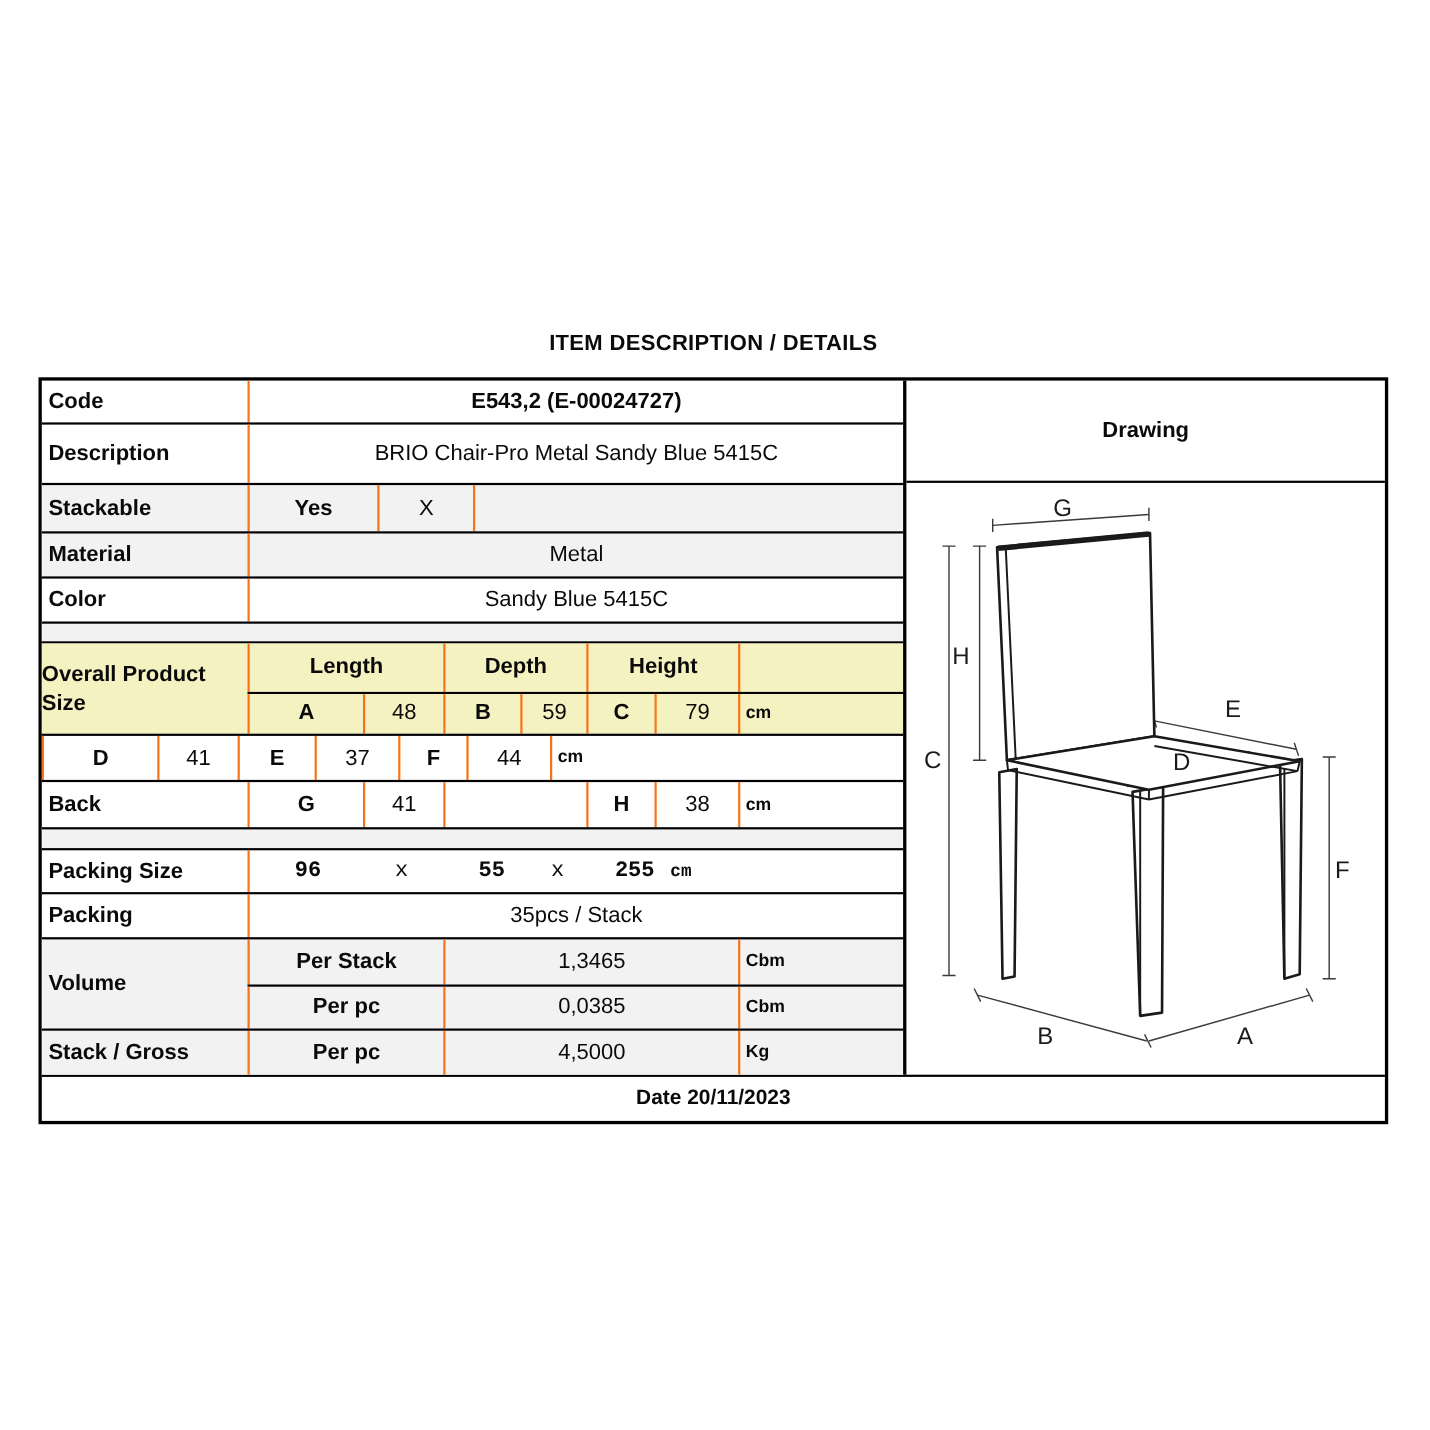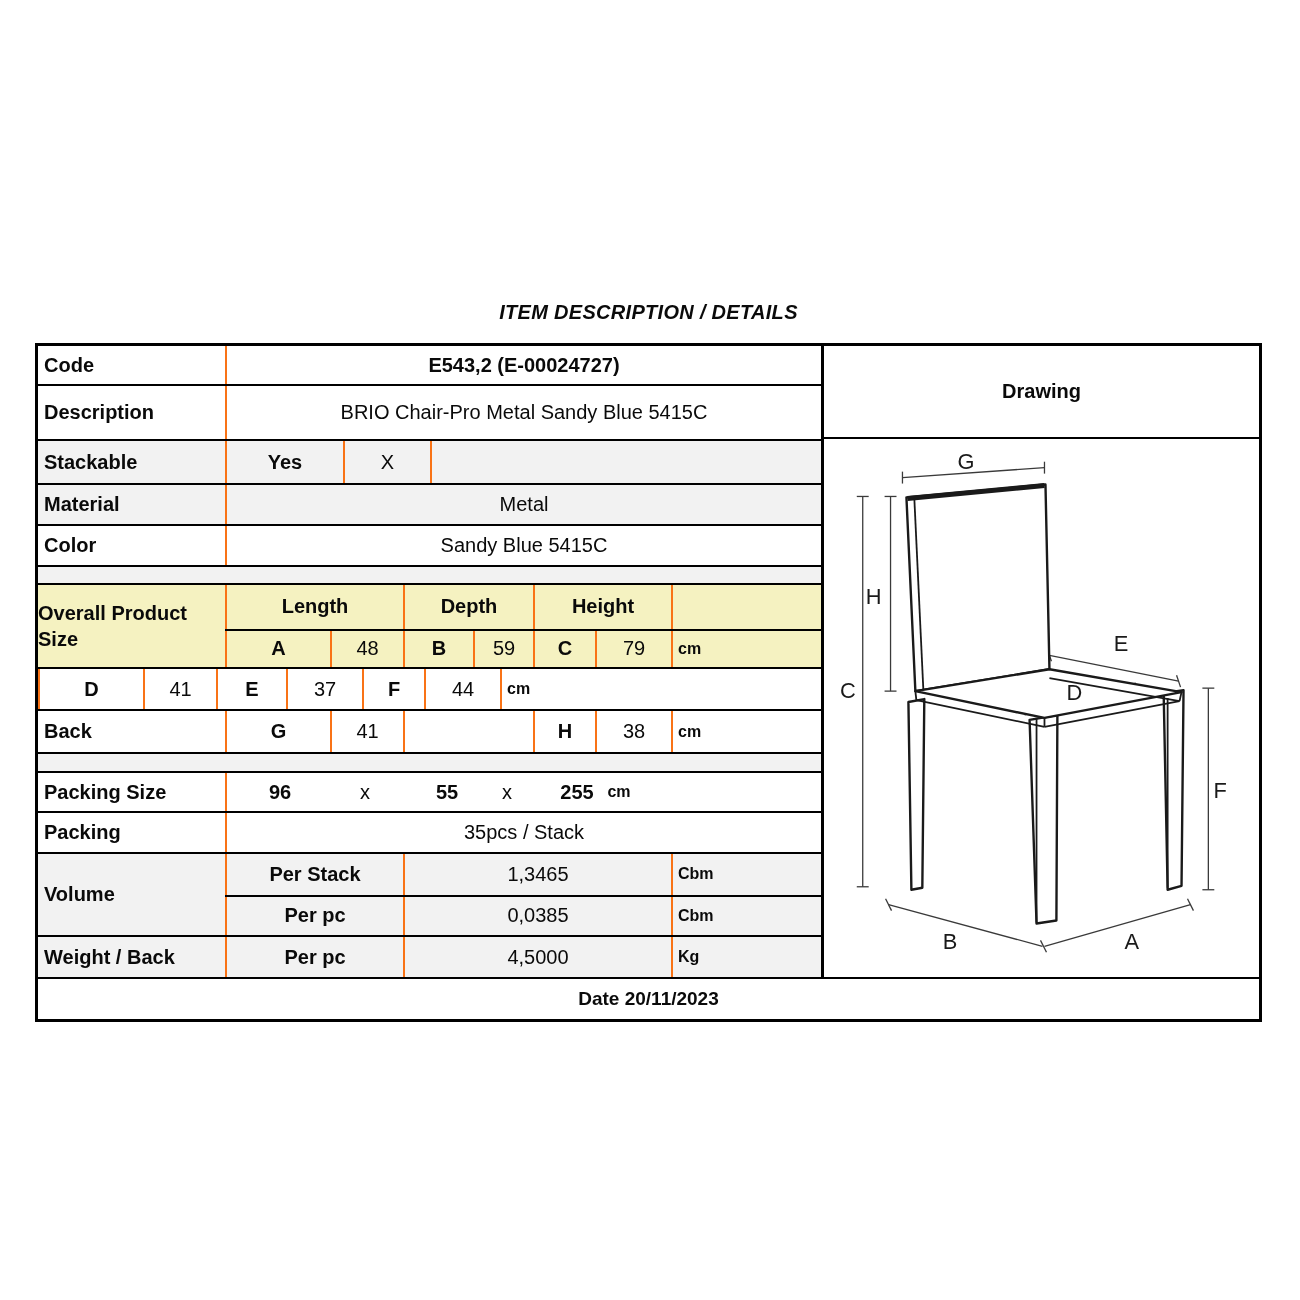--- a/index.html
+++ b/index.html
@@ -10,7 +10,7 @@
   }
   .title {
     position:absolute; left:35px; top:301px; width:1227px;
-    text-align:center; font-size:20px; font-weight:bold; letter-spacing:.3px;font-style:italic;
+    text-align:center; font-size:20px; font-weight:bold; letter-spacing:.3px;
   }
   .tbl {
     position:absolute; left:35px; top:343px; width:1227px;

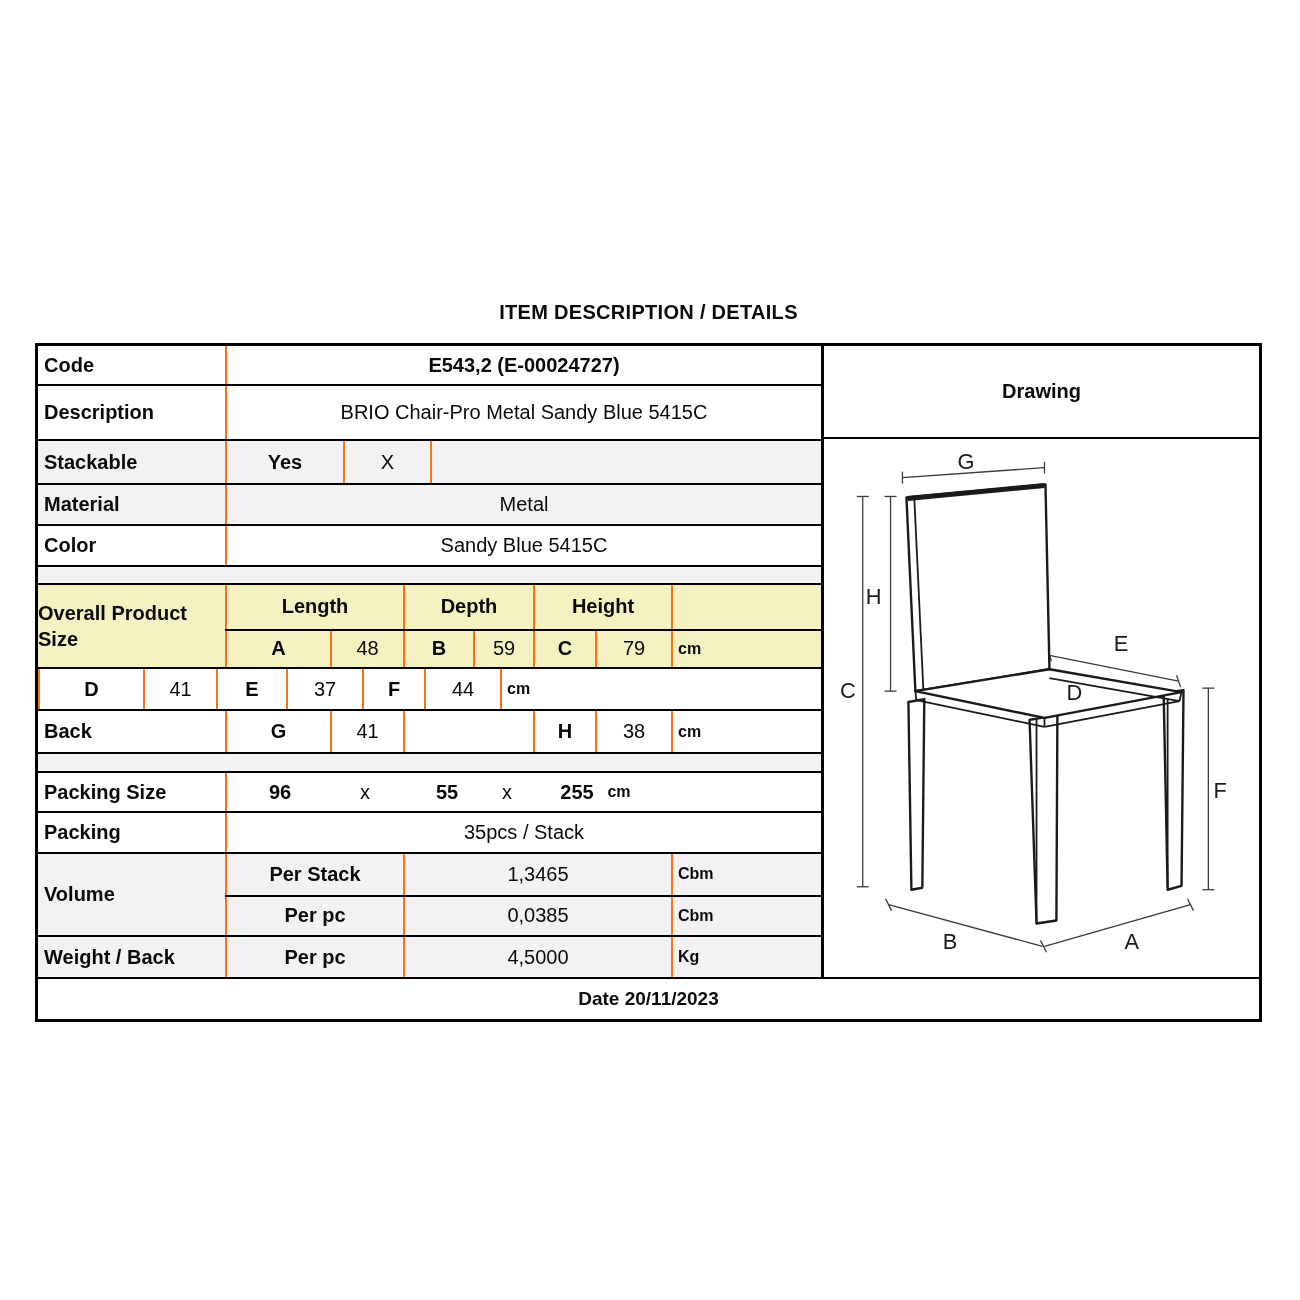--- a/index.html
+++ b/index.html
@@ -35,7 +35,7 @@
   .subrow + .subrow { border-top:2px solid #000; }
   .sizelab { justify-content:center; padding-left:0; line-height:1.3; }
   .packcell { position:relative; flex:1; }
-  .packcell span { position:absolute; top:50%; transform:translate(-50%,-50%); }
+  .packcell span { position:absolute; top:50%; transform:translate(-50%,-50%);font-family:Liberation Mono, monospace; }
   .drawhead {
     height:93px; border-bottom:2px solid #000; display:flex;
     align-items:center; justify-content:center; font-size:20px; font-weight:bold;

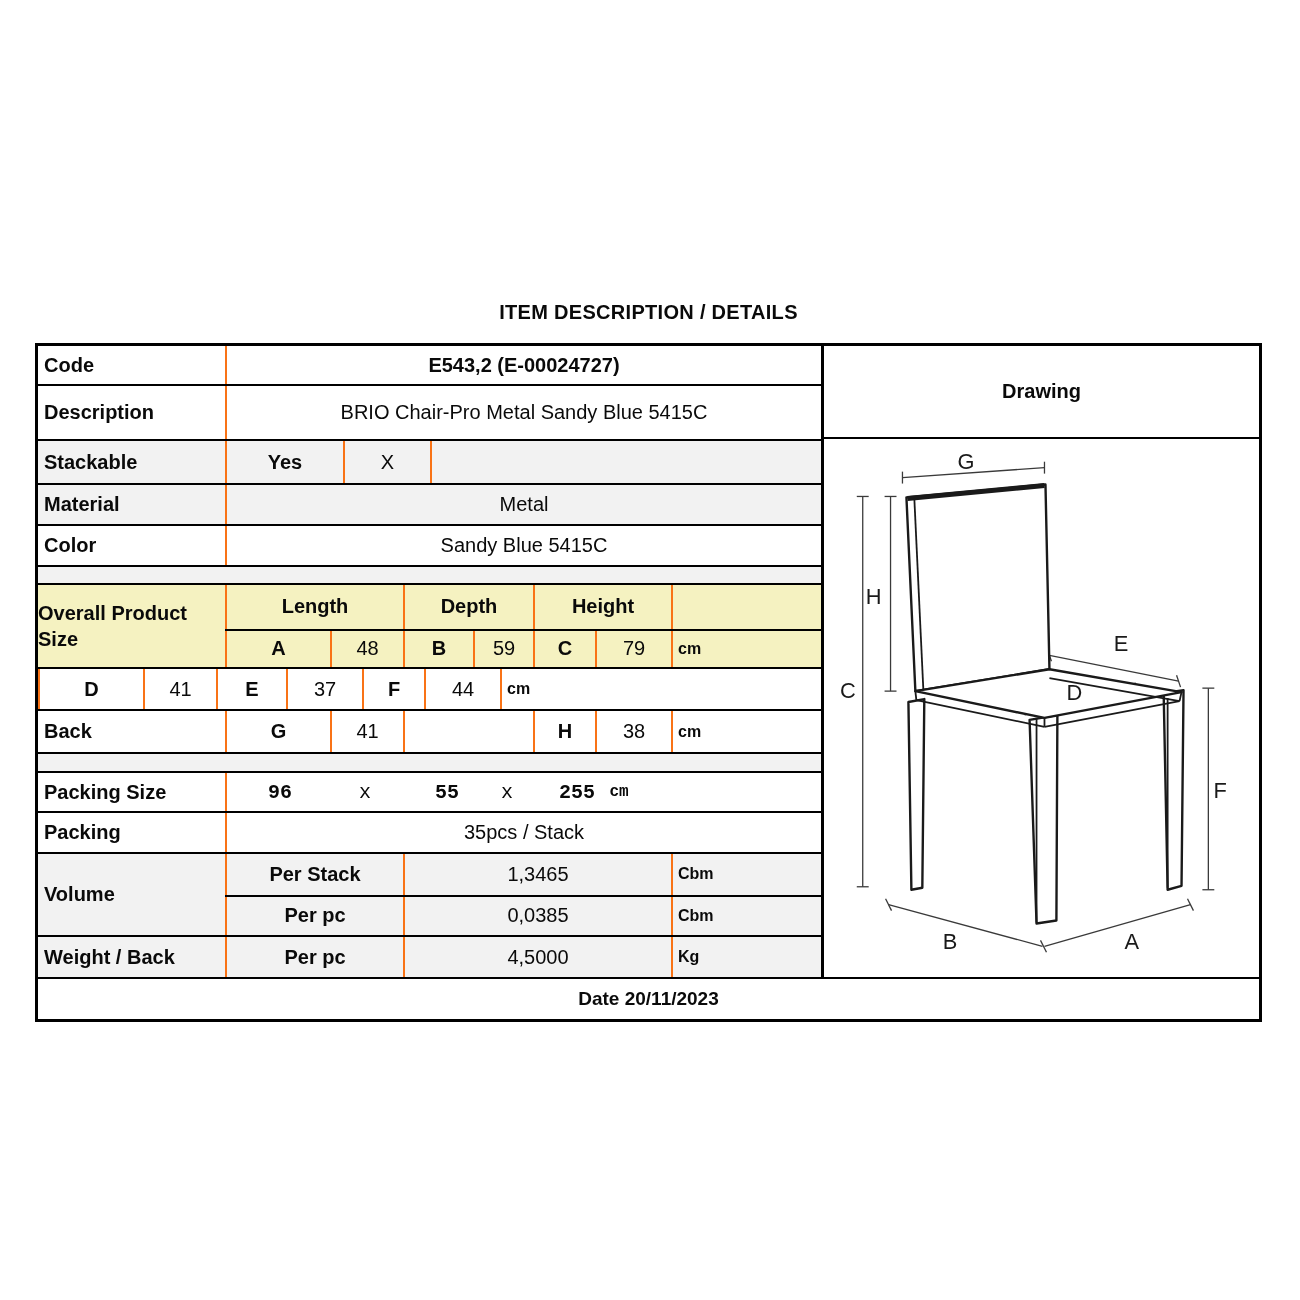--- a/index.html
+++ b/index.html
@@ -164,7 +164,7 @@
         </div>
 
         <div class="row gray" style="height:42px">
-          <div class="c nobl lab" style="width:187px">Weight / Back</div>
+          <div class="c nobl lab" style="width:187px">Stack / Gross</div>
           <div class="c val b" style="width:178px">Per pc</div>
           <div class="c val" style="width:268px">4,5000</div>
           <div class="c unit" style="flex:1">Kg</div>

